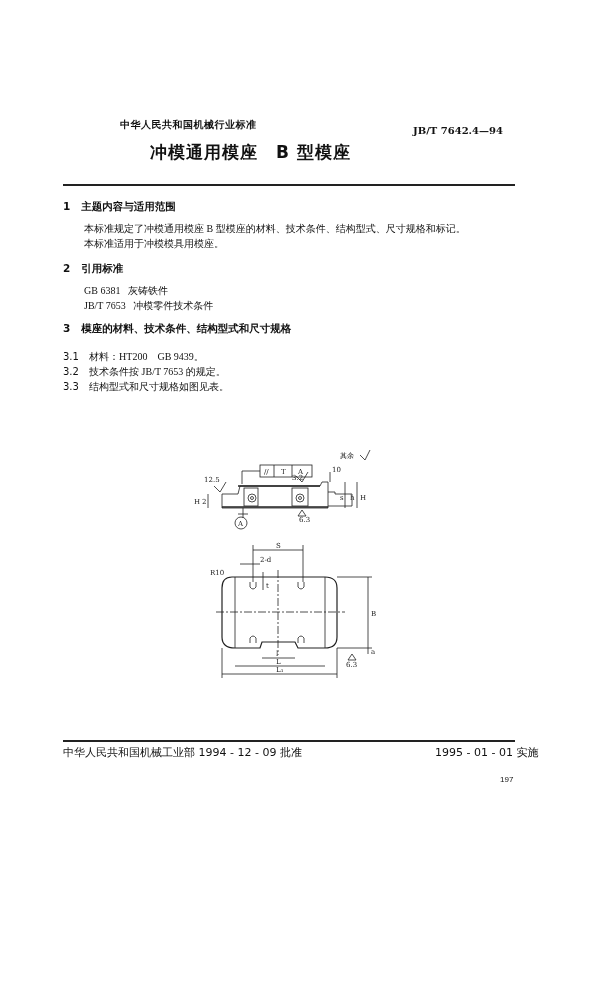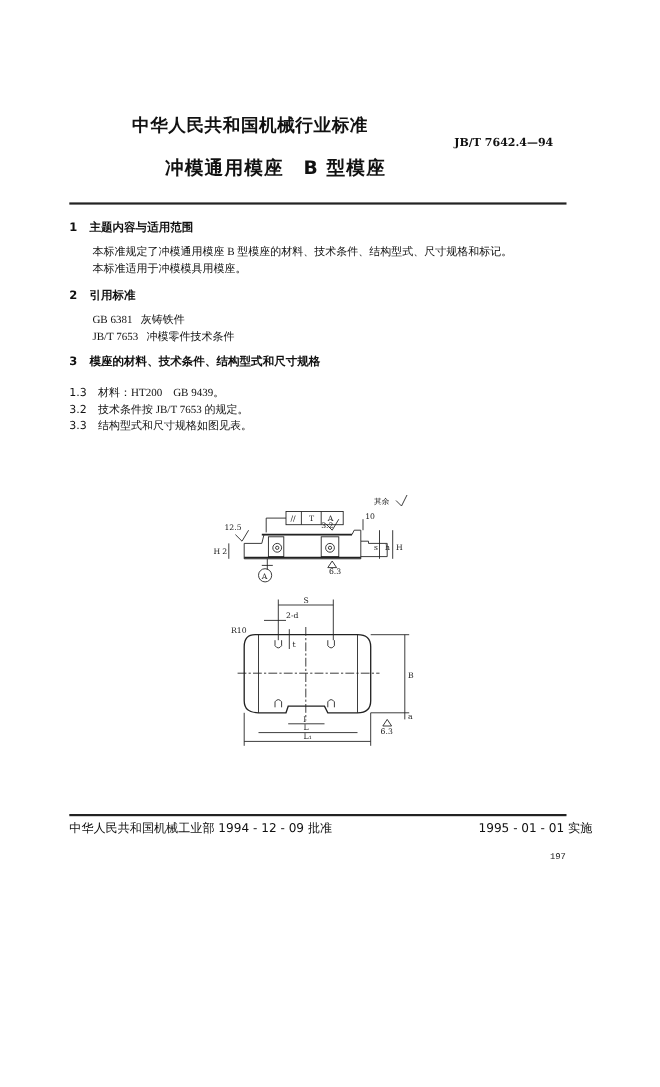--- a/index.html
+++ b/index.html
@@ -5,7 +5,7 @@
   html,body{margin:0;padding:0;background:#fff;}
   body{width:600px;height:988px;position:relative;overflow:hidden;font-family:"DejaVu Sans",sans-serif;color:#111;}
   .abs{position:absolute;white-space:nowrap;}
-  .org{left:120px;top:104px;font-size:16px;font-weight:bold;letter-spacing:0.5px;}
+  .org{left:120px;top:118px;font-size:10px;font-weight:bold;letter-spacing:0.5px;}
   .code{left:413px;top:125px;font-size:10px;font-family:"DejaVu Serif",serif;font-weight:bold;}
   .title{left:150px;top:141px;font-size:17px;font-weight:bold;letter-spacing:1px;}
   .rule{position:absolute;left:63px;width:452px;height:1.5px;background:#222;}

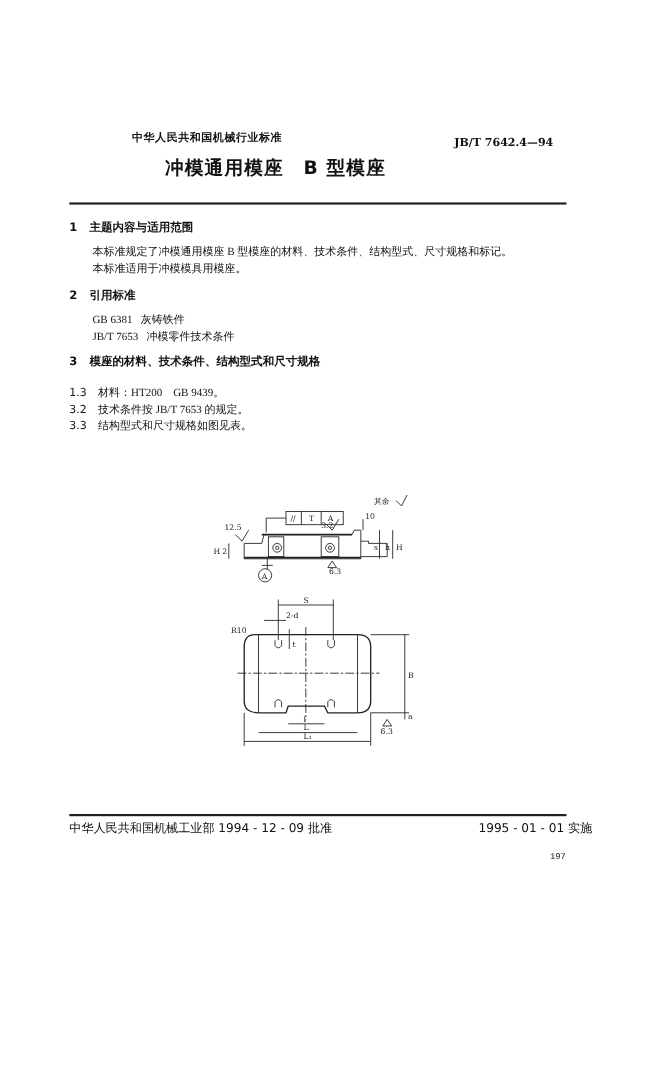--- a/index.html
+++ b/index.html
@@ -45,7 +45,7 @@
   <span>3</span>&nbsp;&nbsp;&nbsp;<span>模座的材料、技术条件、结构型式和尺寸规格</span>
 </div>
 <div class="abs" style="left:63px;top:345px;">
-  <span class="pn">1.3</span>&nbsp;&nbsp;<span class="p">材料：HT200　GB 9439。</span>
+  <span class="pn">3.1</span>&nbsp;&nbsp;<span class="p">材料：HT200　GB 9439。</span>
 </div>
 <div class="abs" style="left:63px;top:360px;">
   <span class="pn">3.2</span>&nbsp;&nbsp;<span class="p">技术条件按 JB/T 7653 的规定。</span>

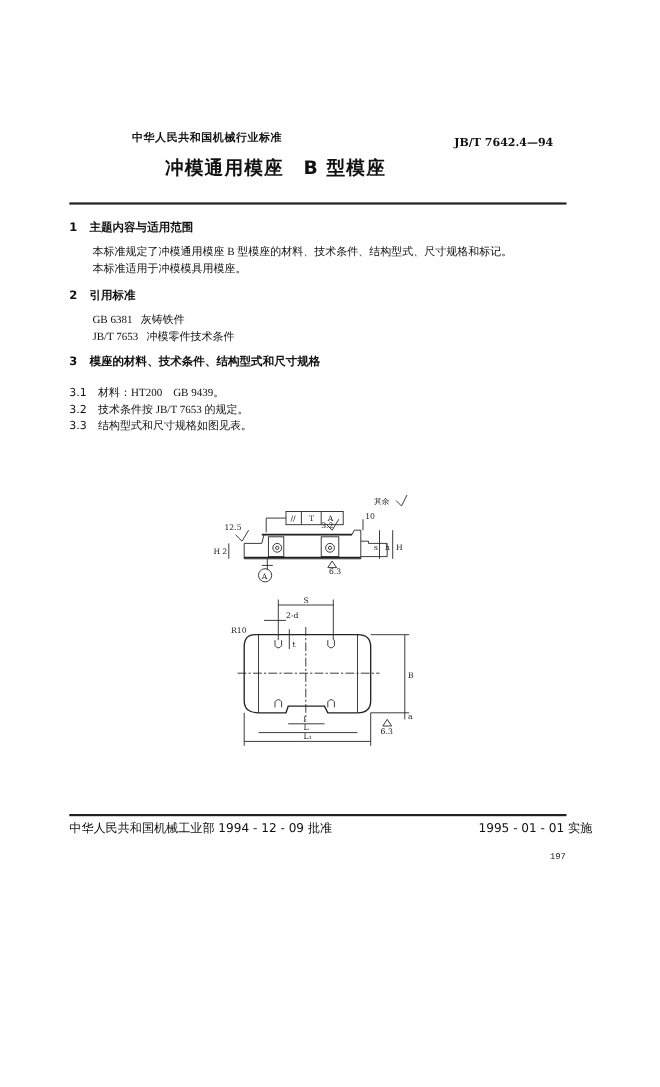--- a/index.html
+++ b/index.html
@@ -13,7 +13,7 @@
   .p{font-size:10px;font-family:Liberation Serif, serif;}
   .pn{font-size:10px;}
   .foot{font-size:11px;font-weight:normal;}
-  .pg{font-size:8px;font-family:Liberation Mono, monospace;}
+  .pg{font-size:8px;font-family:Liberation Sans, sans-serif;}
   svg{position:absolute;}
   svg text{font-family:"DejaVu Serif",serif;font-size:7px;fill:#222;}
 </style>

